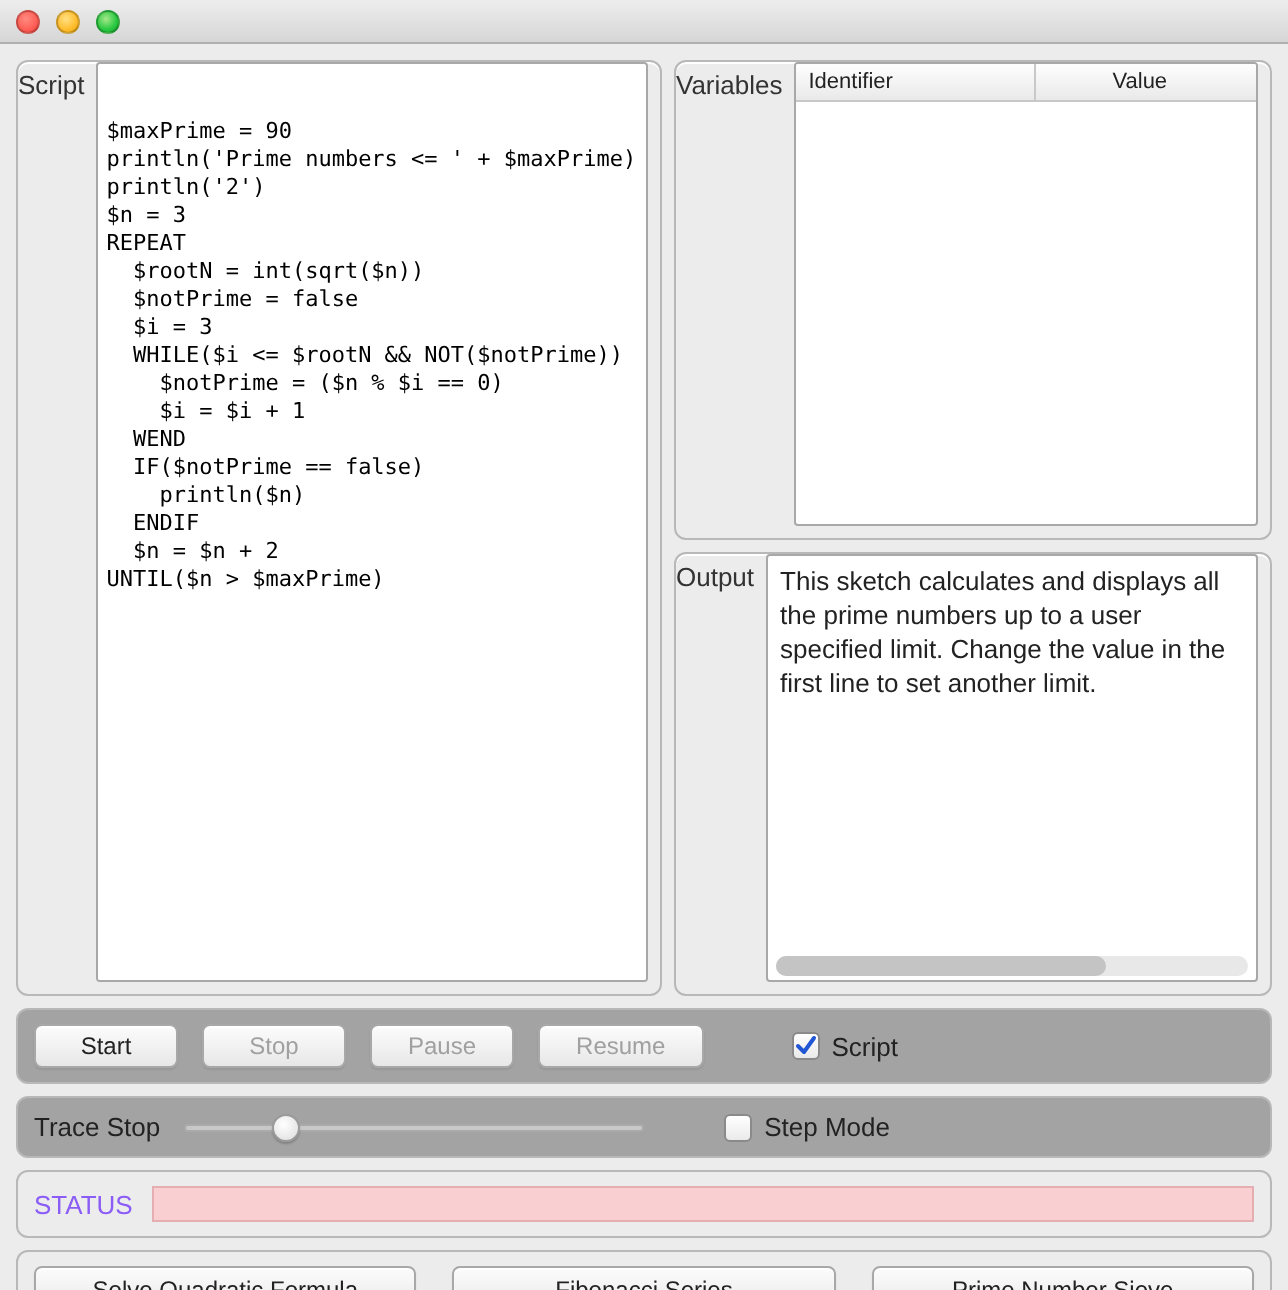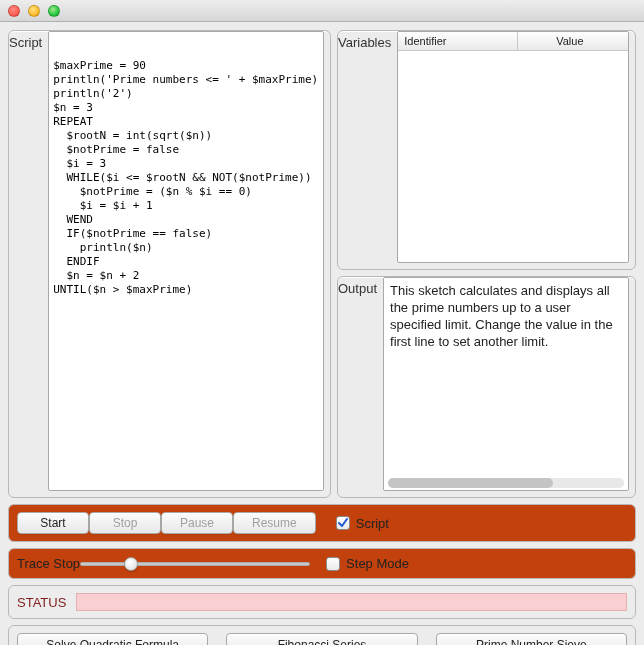--- a/index.html
+++ b/index.html
@@ -112,10 +112,11 @@
 .controls-row {
   border: 1px solid #b8b8b8;
   border-radius: 6px;
-  background: #c2410c;
+  background: #a3a3a3;
   padding: 7px 8px;
   display: flex;
   align-items: center;
+  gap: 12px;
 }
 
 button.mac {

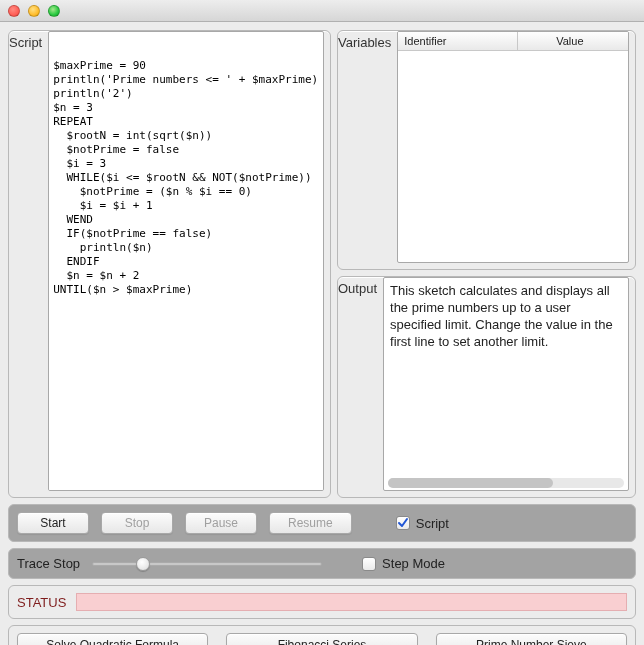--- a/index.html
+++ b/index.html
@@ -184,7 +184,7 @@
   align-items: center;
   gap: 10px;
 }
-.status-label { color: #7f1d1d; font-size: 13px; flex: 0 0 auto; }
+.status-label { color: #8b5cf6; font-size: 13px; flex: 0 0 auto; }
 .status-bar {
   flex: 1;
   height: 18px;

